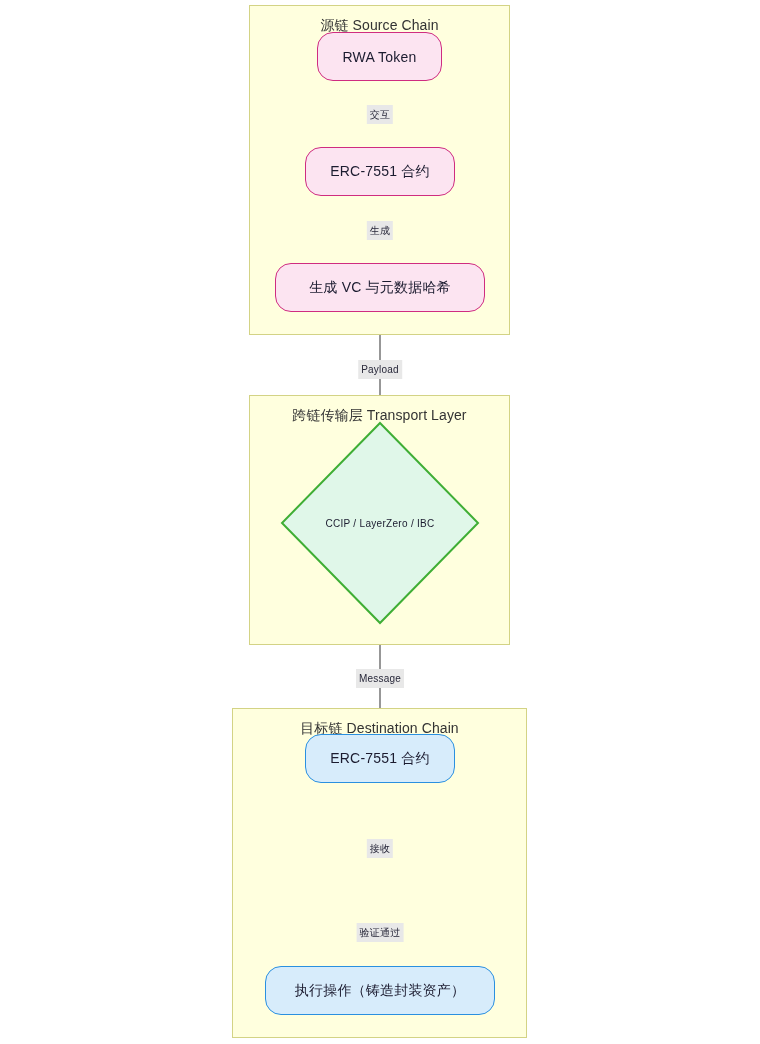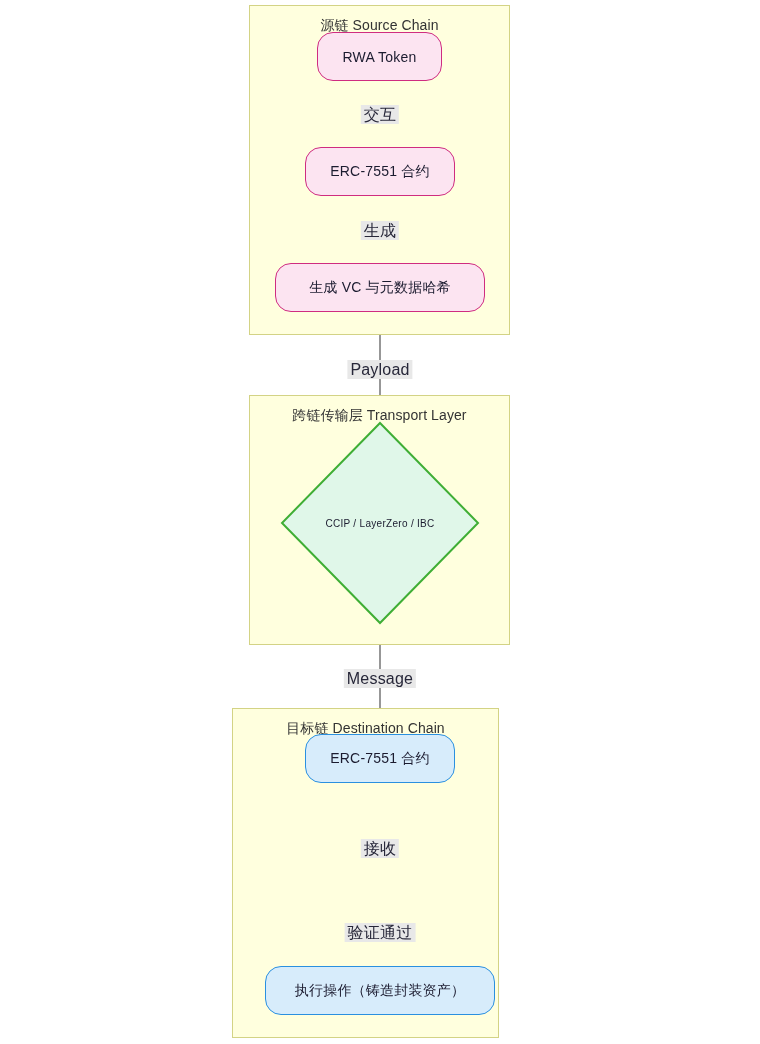--- a/index.html
+++ b/index.html
@@ -78,7 +78,7 @@
     position: absolute;
     background: #e8e8e8;
     color: #272739;
-    font-size: 16px;
+    font-size: 10px;
     line-height: 17px;
     padding: 1px 3px;
     white-space: nowrap;

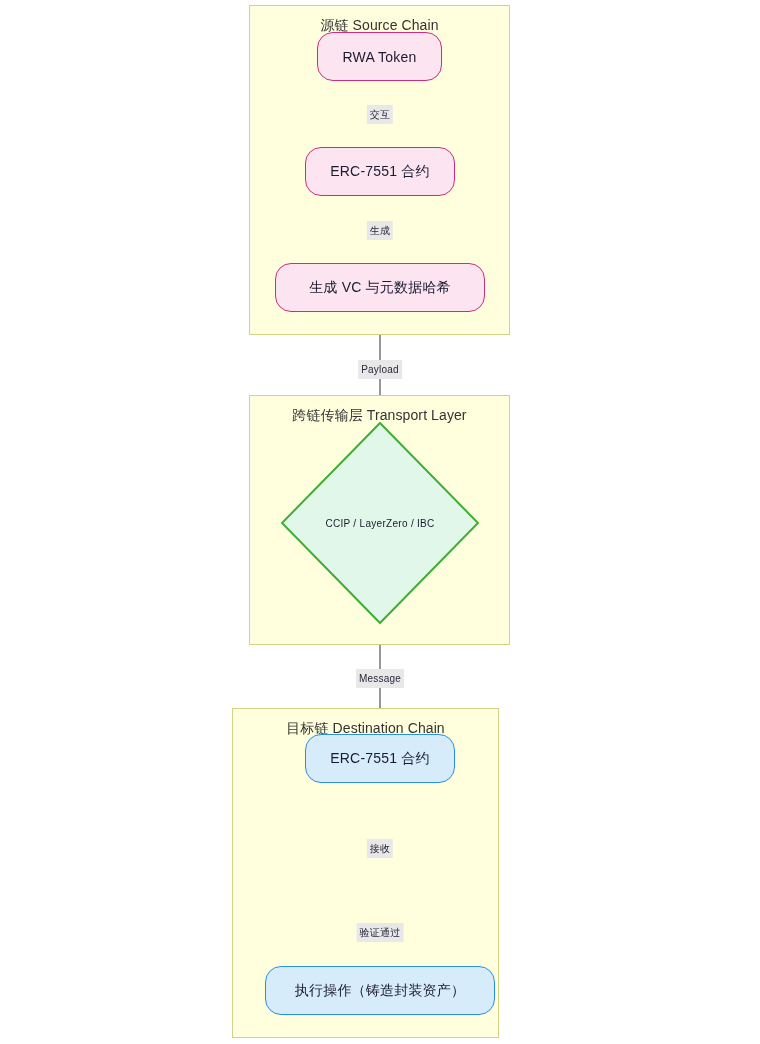--- a/index.html
+++ b/index.html
@@ -126,7 +126,7 @@
     <div class="subgraph-title" style="top:11px;">跨链传输层 Transport Layer</div>
   </div>
 
-  <div class="subgraph" style="left:232px; top:708px; width:267px; height:330px;">
+  <div class="subgraph" style="left:232px; top:708px; width:295px; height:330px;">
     <div class="subgraph-title" style="top:11px;">目标链 Destination Chain</div>
   </div>
 

